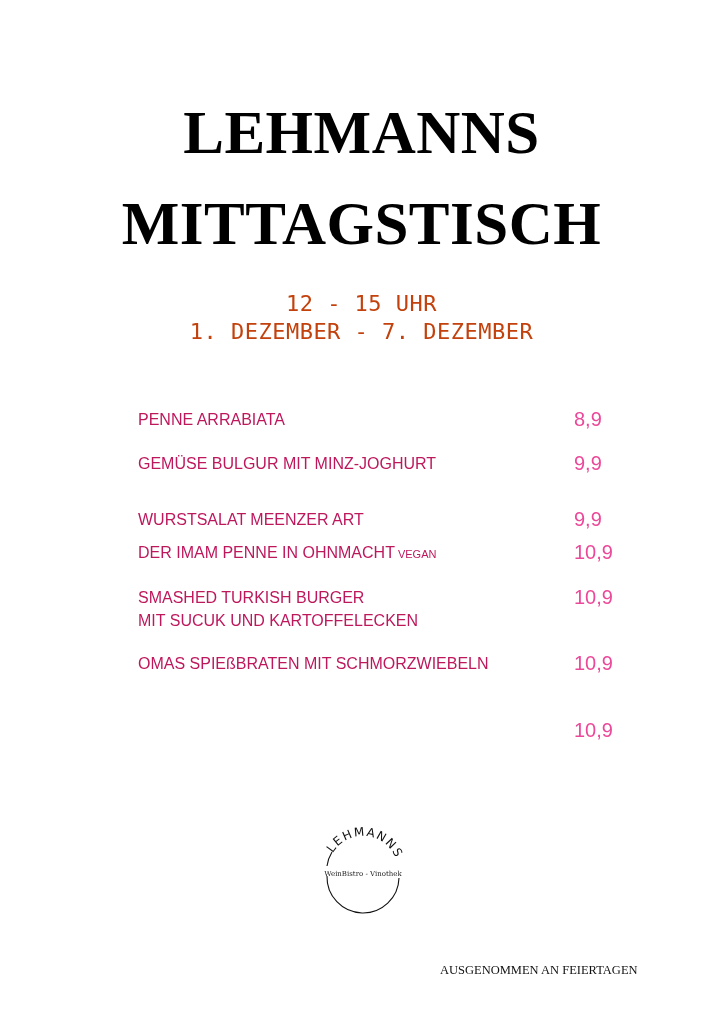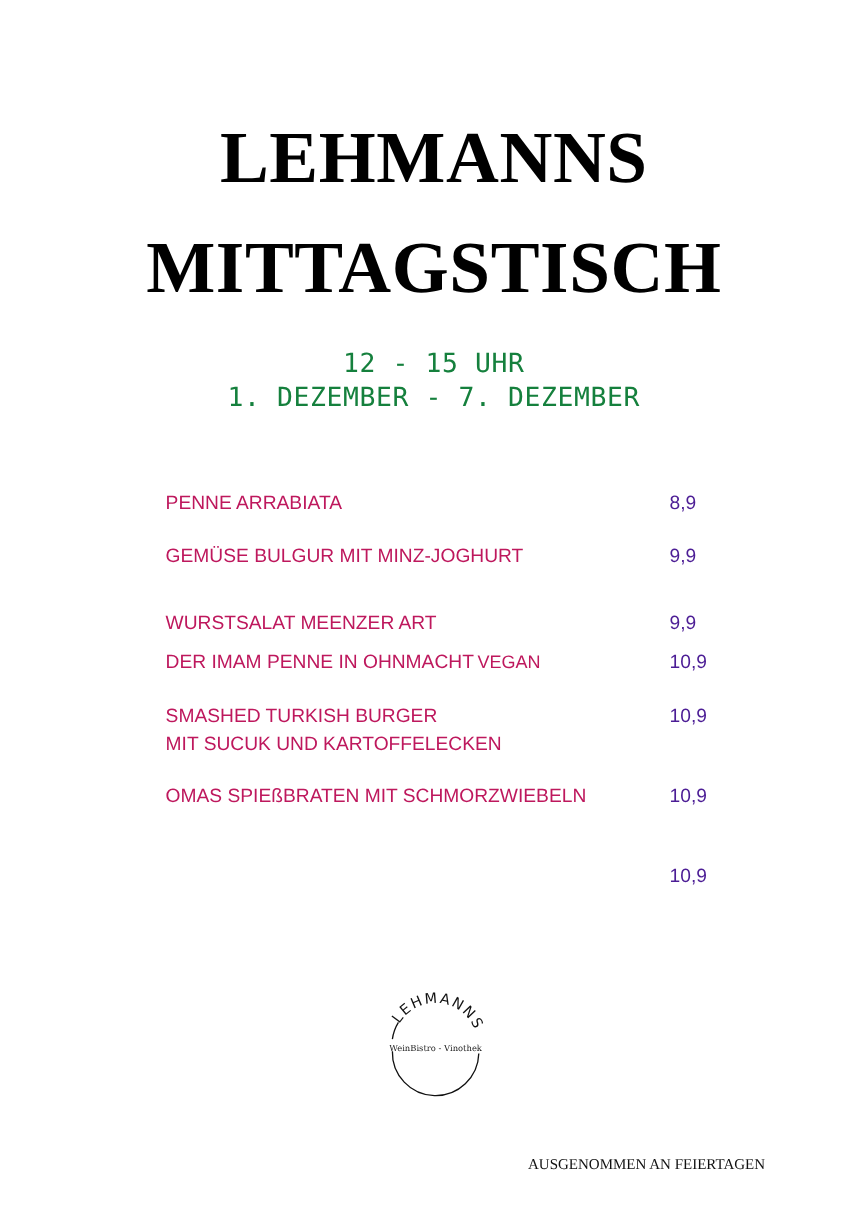--- a/index.html
+++ b/index.html
@@ -14,7 +14,7 @@
   .sub {
     position: absolute; left: 0; width: 723px; text-align: center;
     font-family: "DejaVu Sans Mono", "Liberation Mono", monospace;
-    font-size: 22px; line-height: 1; color: #15803d; letter-spacing: 0.5px;
+    font-size: 22px; line-height: 1; color: #c2410c; letter-spacing: 0.5px;
   }
   .sub.s1 { top: 293px; }
   .sub.s2 { top: 321px; }

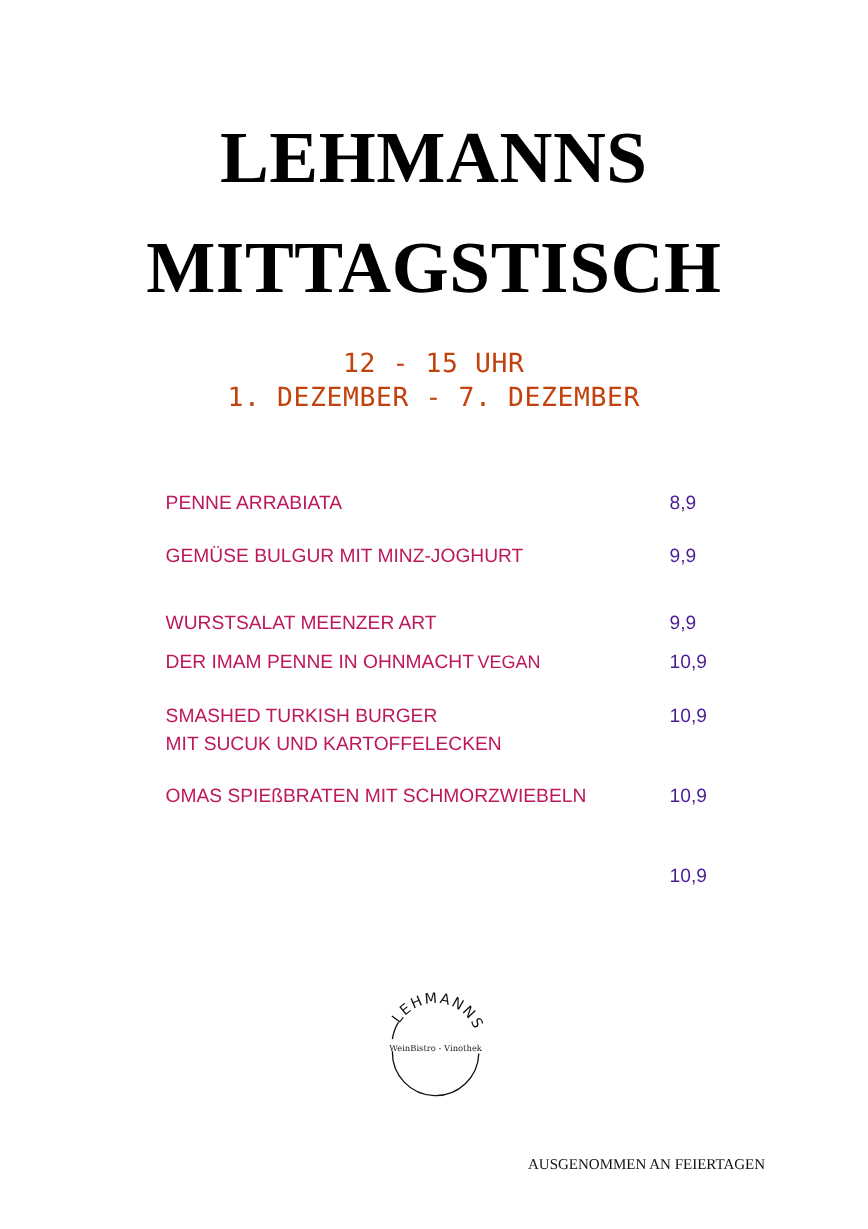--- a/index.html
+++ b/index.html
@@ -26,9 +26,9 @@
   .dish .line { display: block; white-space: nowrap; }
   .dish .tag { font-size: 15px; margin-left: 3px; }
   .price {
-    position: absolute; left: 420px; top: 0;
-    font-family: "Liberation Sans", "DejaVu Sans", sans-serif; font-size: 16px;
-    line-height: 23px; color: #4c1d95;
+    position: absolute; left: 436px; top: 0;
+    font-family: "Liberation Sans", "DejaVu Sans", sans-serif; font-size: 20px;
+    line-height: 23px; color: #ec4899;
   }
   .logo { position: absolute; left: 318px; top: 826px; width: 90px; height: 90px; }
   .footer {

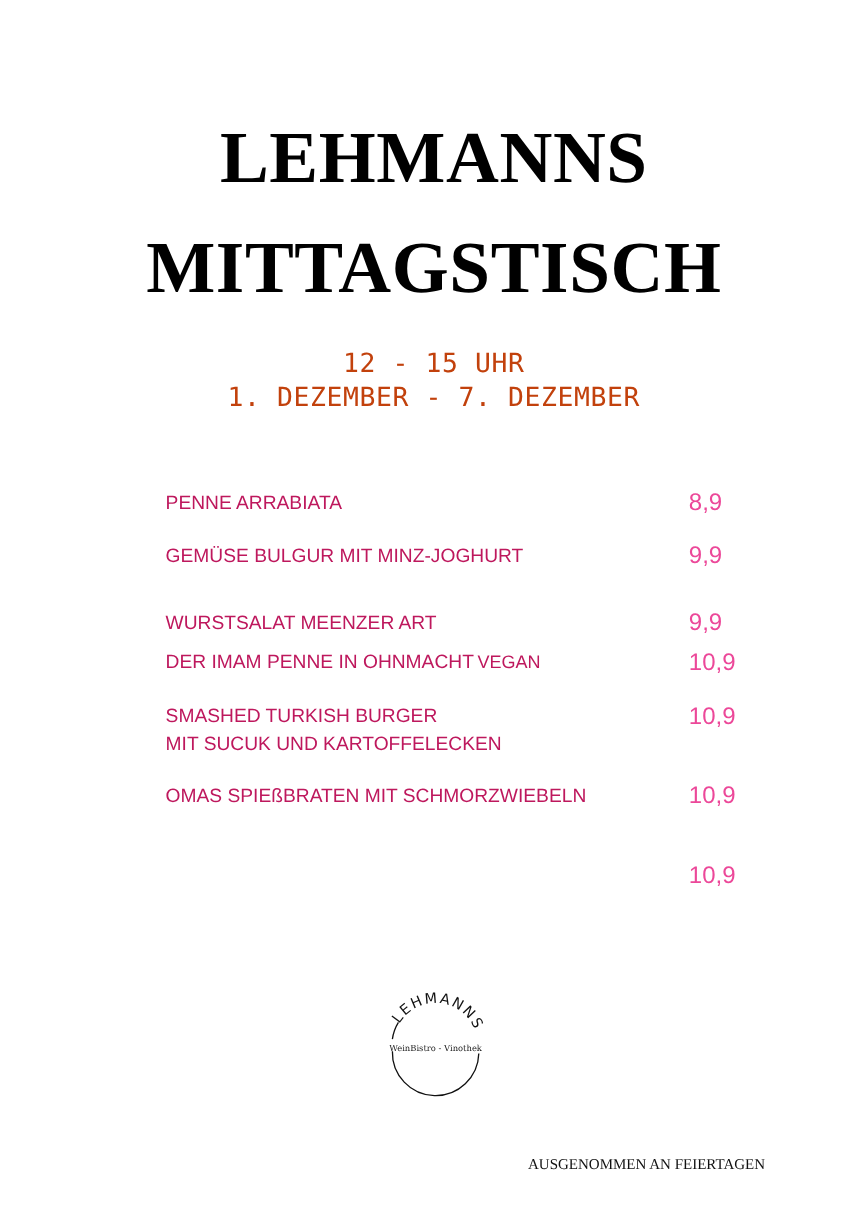--- a/index.html
+++ b/index.html
@@ -24,7 +24,7 @@
     line-height: 23px; color: #be185d; width: 410px;
   }
   .dish .line { display: block; white-space: nowrap; }
-  .dish .tag { font-size: 15px; margin-left: 3px; }
+  .dish .tag { font-size: 11px; margin-left: 3px; }
   .price {
     position: absolute; left: 436px; top: 0;
     font-family: "Liberation Sans", "DejaVu Sans", sans-serif; font-size: 20px;

